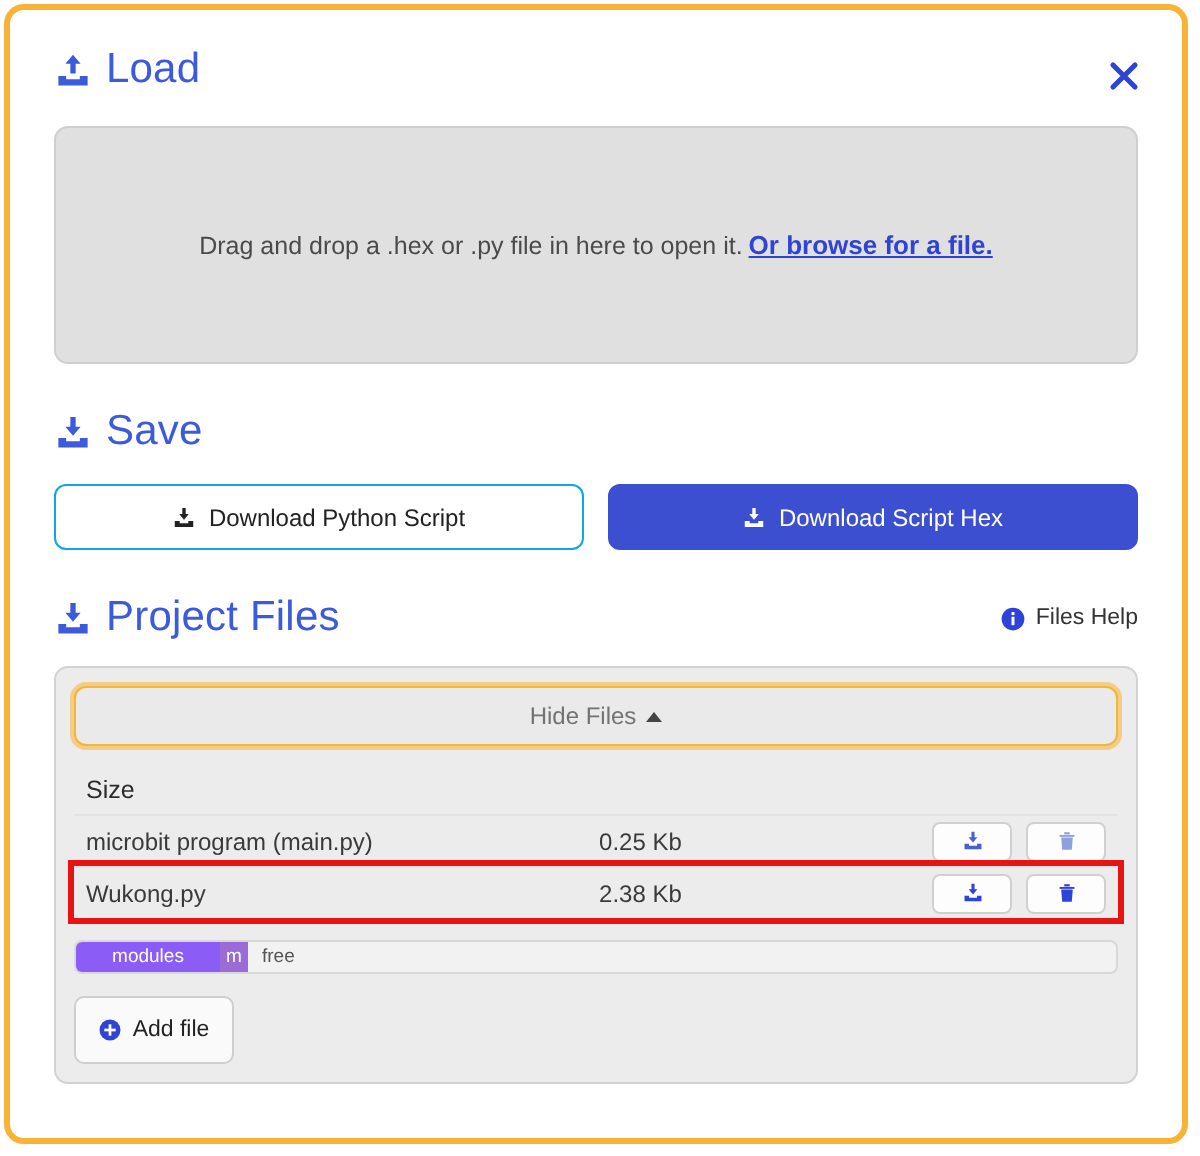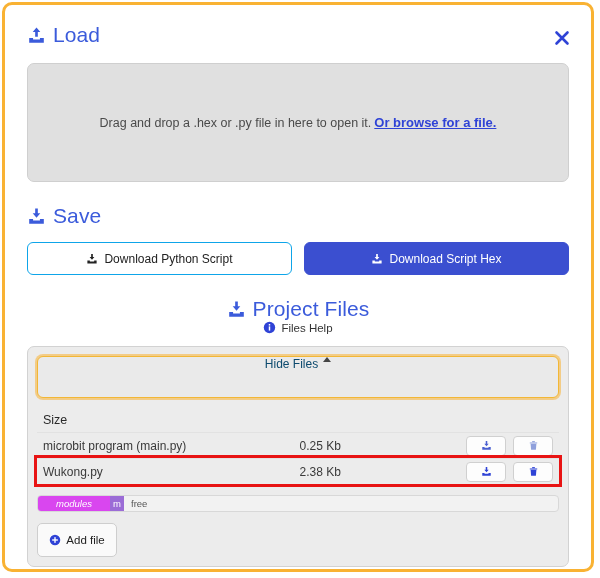--- a/index.html
+++ b/index.html
@@ -51,7 +51,6 @@
     display: flex;
     align-items: center;
     justify-content: space-between;
-    flex-direction: column;
   }
 
   .ico { display: inline-flex; align-items: center; justify-content: center; }

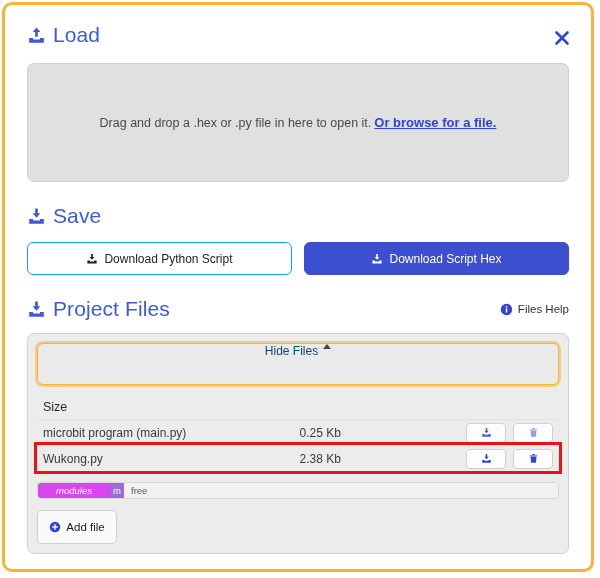--- a/index.html
+++ b/index.html
@@ -144,16 +144,17 @@
   }
 
   .hide-files {
-    height: 42px;
+    height: 30px;
     background: #eaeaea;
     border: 1px solid #f2b736;
     border-radius: 6px;
     box-shadow: 0 0 0 2px rgba(249,178,51,.55);
     display: flex;
+    align-items: center;
     justify-content: center;
     gap: 5px;
     font-size: 12px;
-    color: #0c4a6e;
+    color: #737373;
     cursor: pointer;
     box-sizing: border-box;
   }

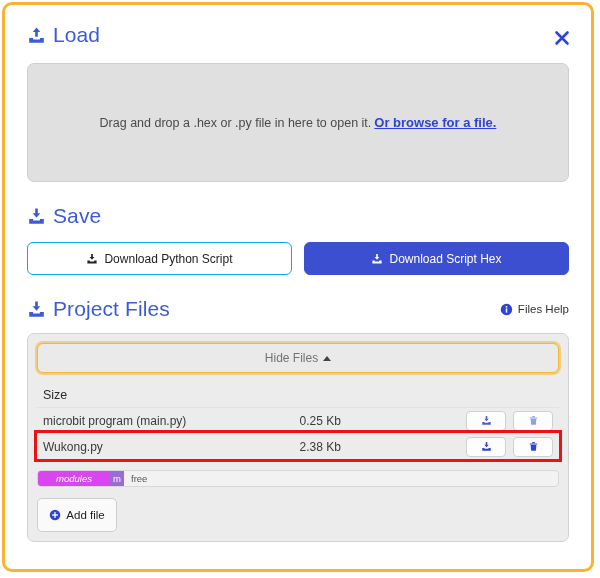--- a/index.html
+++ b/index.html
@@ -230,7 +230,7 @@
     overflow: hidden;
     white-space: nowrap;
   }
-  .seg-modules { background: #d946ef; width: 72px; font-style: italic; }
+  .seg-modules { background: #8b5cf6; width: 72px; }
   .seg-main { background: #9b6cd6; width: 14px; }
   .seg-free {
     background: transparent;

